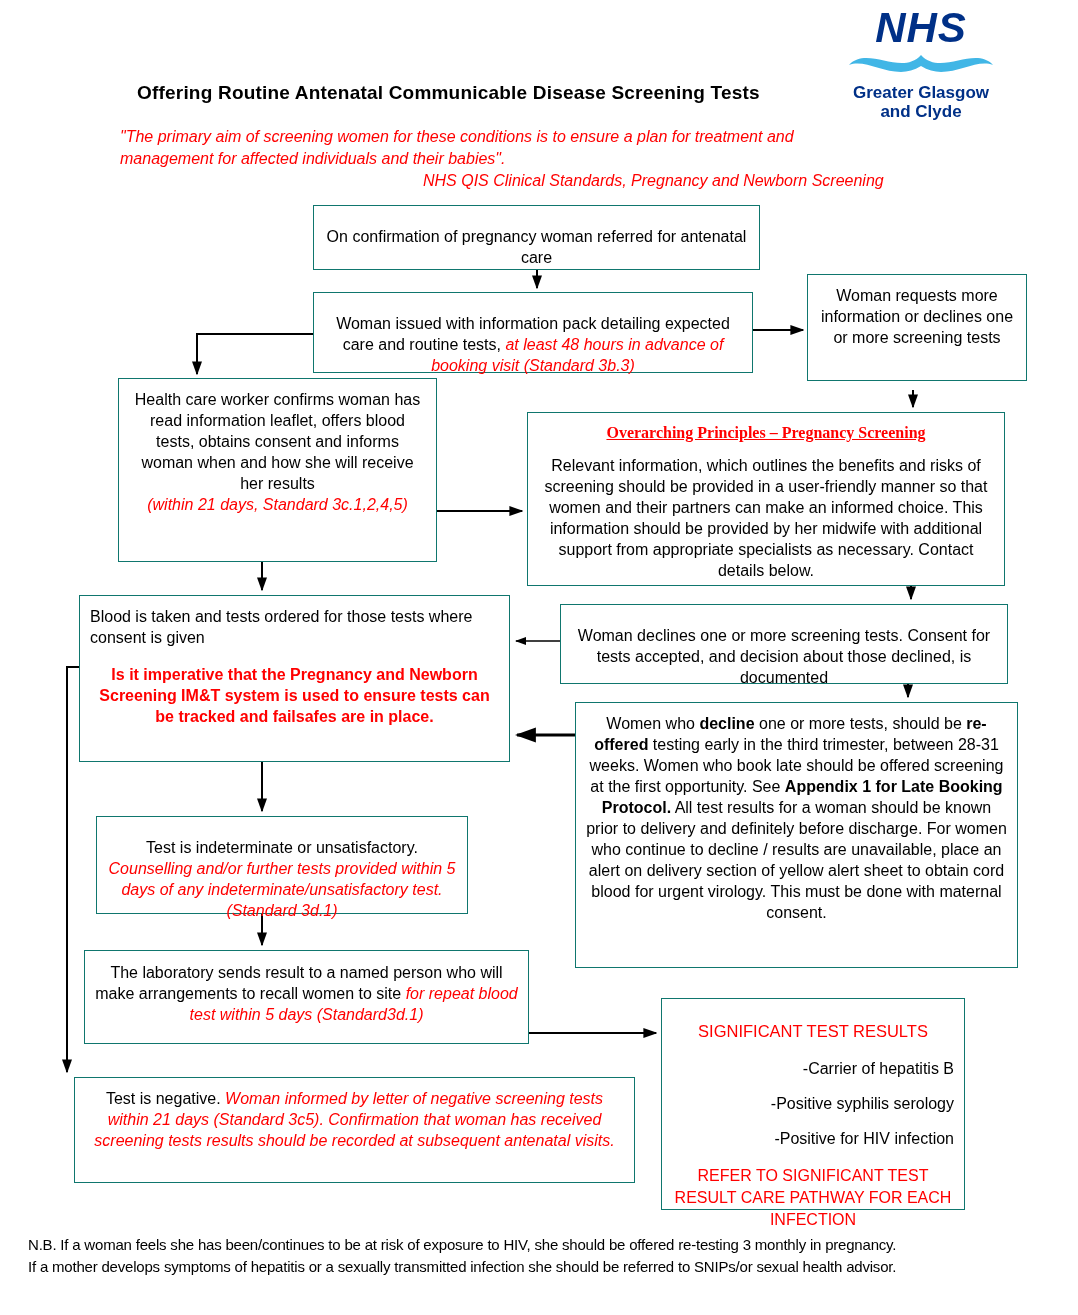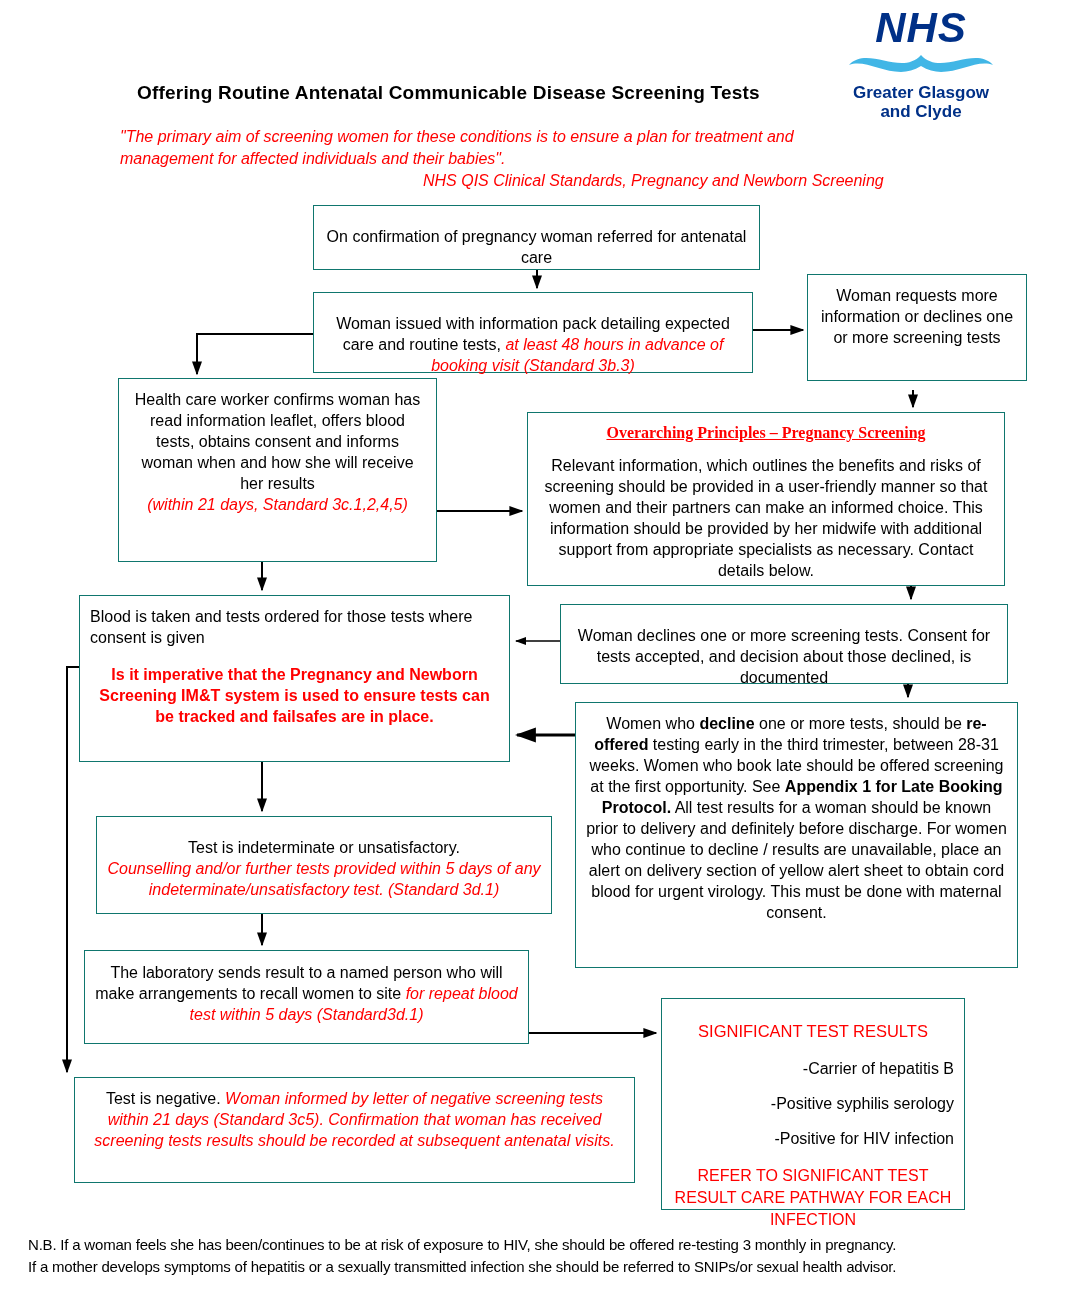--- a/index.html
+++ b/index.html
@@ -116,7 +116,7 @@
 
   <div class="fbox" id="box-reoffer" style="left:575px;top:702px;width:443px;height:266px;padding-top:10px;"><span class="seg black">Women who </span><span class="seg black-bold">decline</span><span class="seg black"> one or more tests, should be </span><span class="seg black-bold">re-offered</span><span class="seg black"> testing early in the third trimester, between 28-31 weeks.  Women who book late should be offered screening at the first opportunity. See </span><span class="seg black-bold">Appendix 1 for Late Booking Protocol.</span><span class="seg black"> All test results for a woman should be known prior to delivery and definitely before discharge. For women who continue to decline / results are unavailable, place an alert on delivery section of yellow alert sheet to obtain cord blood for urgent virology. This must be done with maternal consent.</span></div>
 
-  <div class="fbox" id="box-indeterminate" style="left:96px;top:816px;width:456px;height:98px;">
+  <div class="fbox" id="box-indeterminate" style="left:96px;top:816px;width:372px;height:98px;">
       <div class="seg black">Test is indeterminate or unsatisfactory.</div>
       <div class="seg red-italic">Counselling and/or further tests provided within 5 days of any indeterminate/unsatisfactory test. (Standard 3d.1)</div>
     </div>

